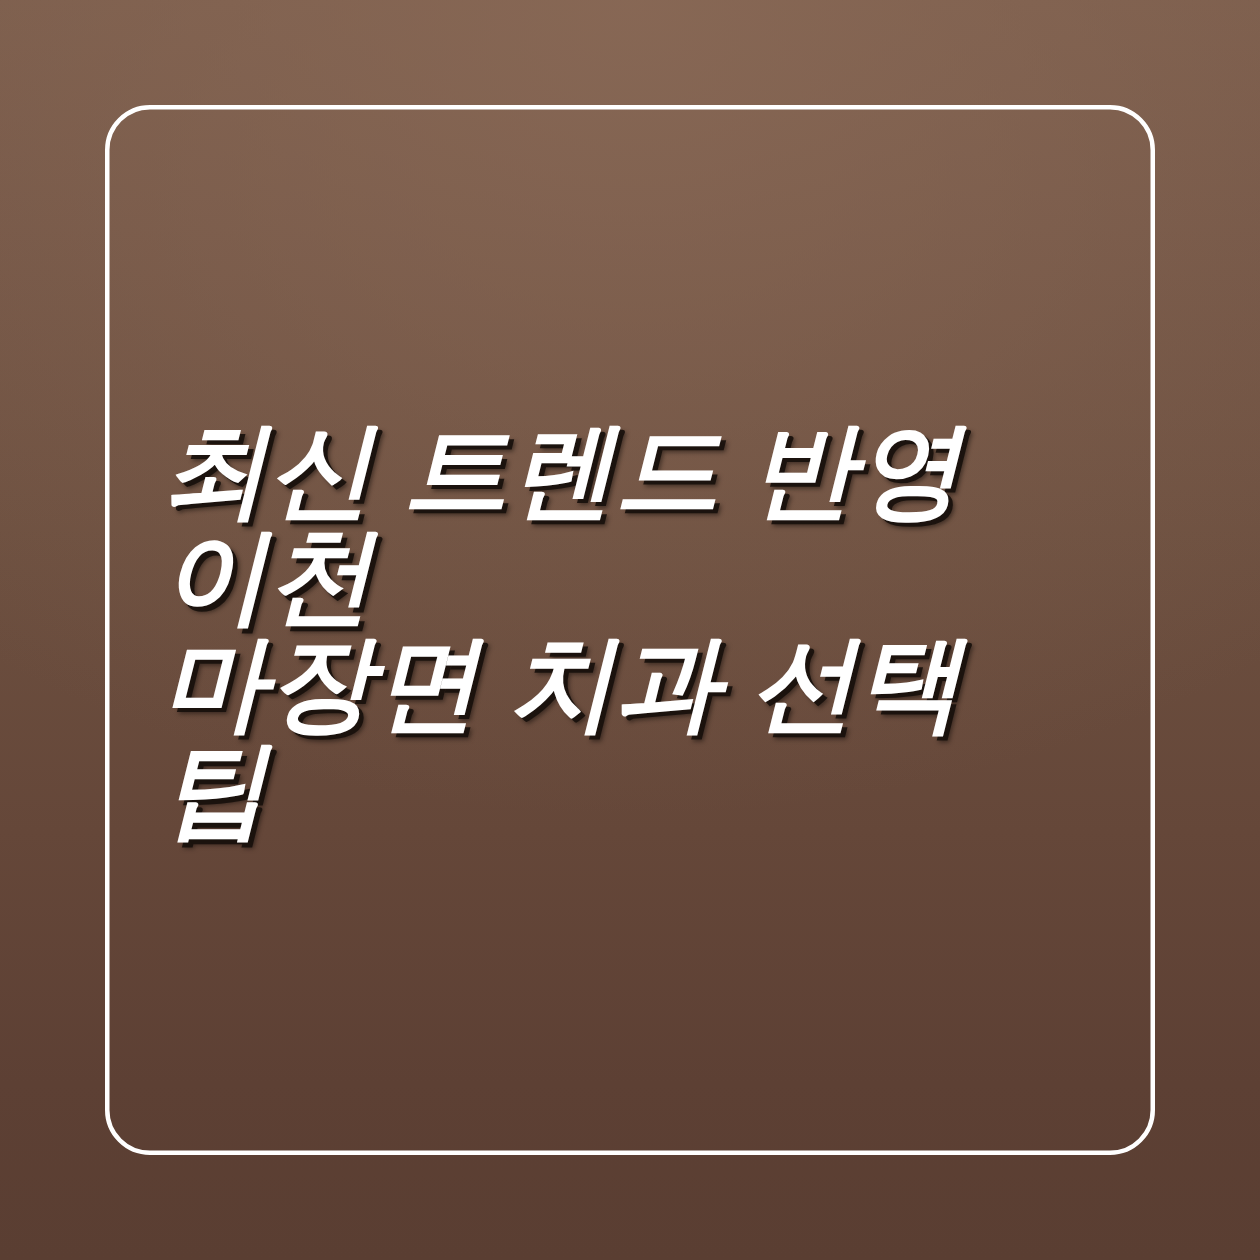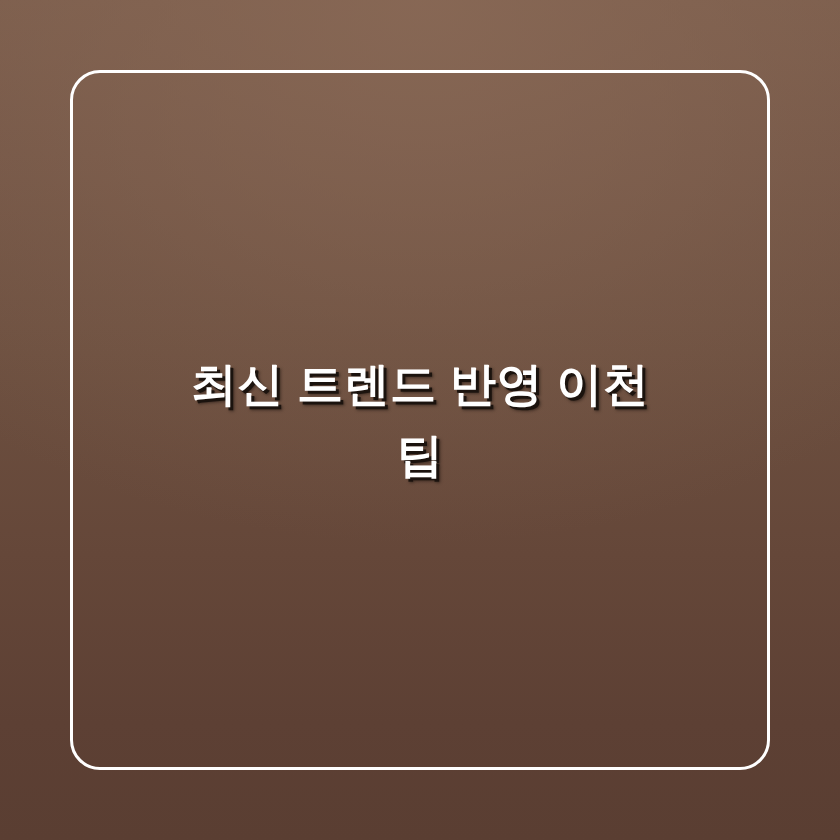--- a/index.html
+++ b/index.html
@@ -60,9 +60,8 @@
   .headline {
     margin: 0;
     width: 100%;
-    text-align: center;
     color: #ffffff;
-    font-size: 46px;
+    font-size: 70px;
     font-weight: 700;
     line-height: 71px;
     letter-spacing: 0.5px;
@@ -70,6 +69,7 @@
     text-shadow:
       3px 3px 0 rgba(24,16,12,0.92),
       4px 4px 3px rgba(24,16,12,0.55);
+    font-style: italic;
   }
 
   .headline .ln {

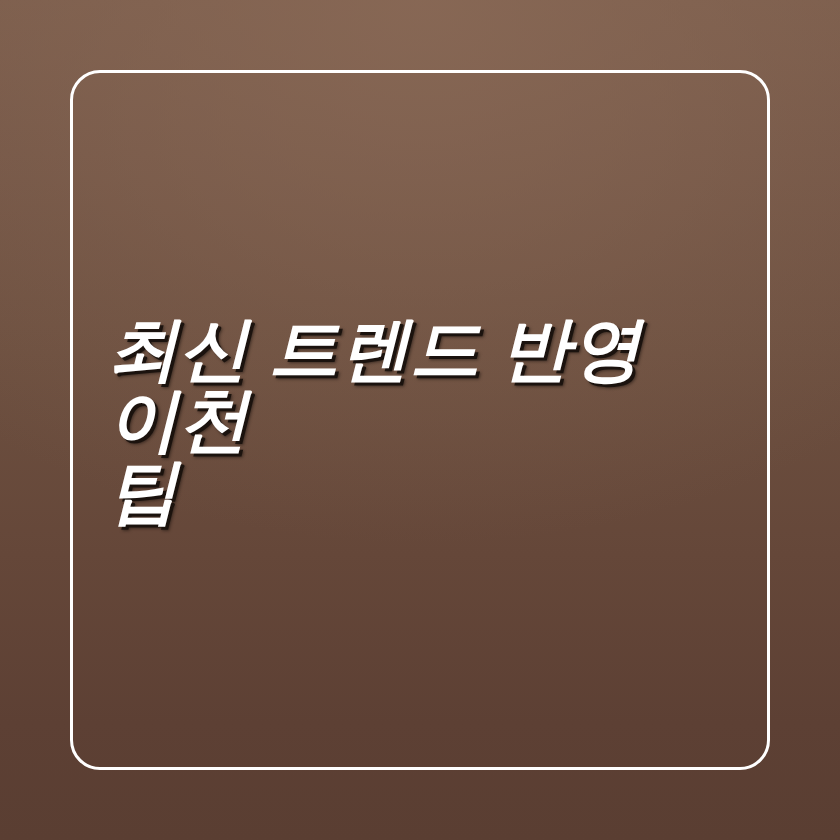--- a/index.html
+++ b/index.html
@@ -86,6 +86,7 @@
   <div class="headline-wrap">
     <h1 class="headline">
       <span class="ln">최신 트렌드 반영 이천</span>
+      <span class="ln">마장면 치과 선택</span>
       <span class="ln">팁</span>
     </h1>
   </div>

